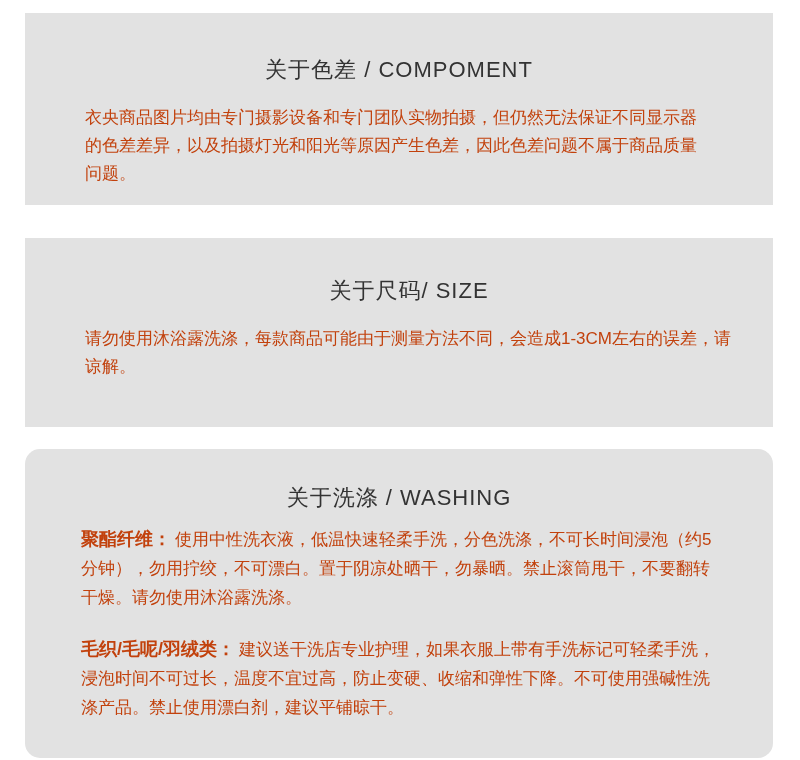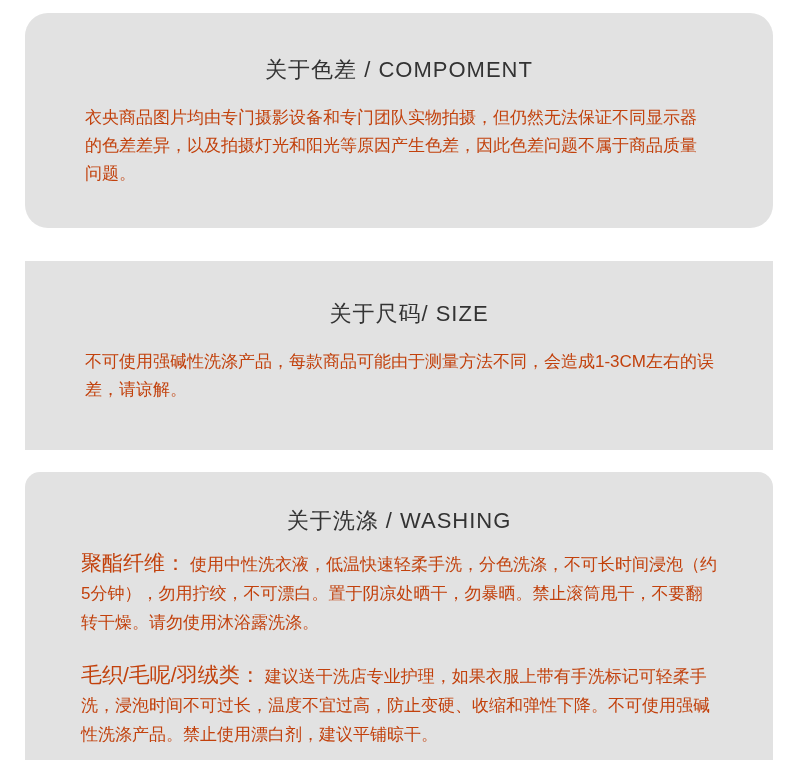--- a/index.html
+++ b/index.html
@@ -21,7 +21,7 @@
     color: #333333;
     box-sizing: border-box;
   }
-  .card-1 { padding: 42px 60px 40px 60px; margin-bottom: 31px; border-radius: 23px; }
+  .card-1 { padding: 42px 60px 17px 60px; margin-bottom: 31px; }
   .card-2 { padding: 38px 40px 46px 60px; margin-bottom: 22px; margin-top: 33px; }
   .card-3 { padding: 34px 56px 36px 56px; border-radius: 15px; }
   .card-title {

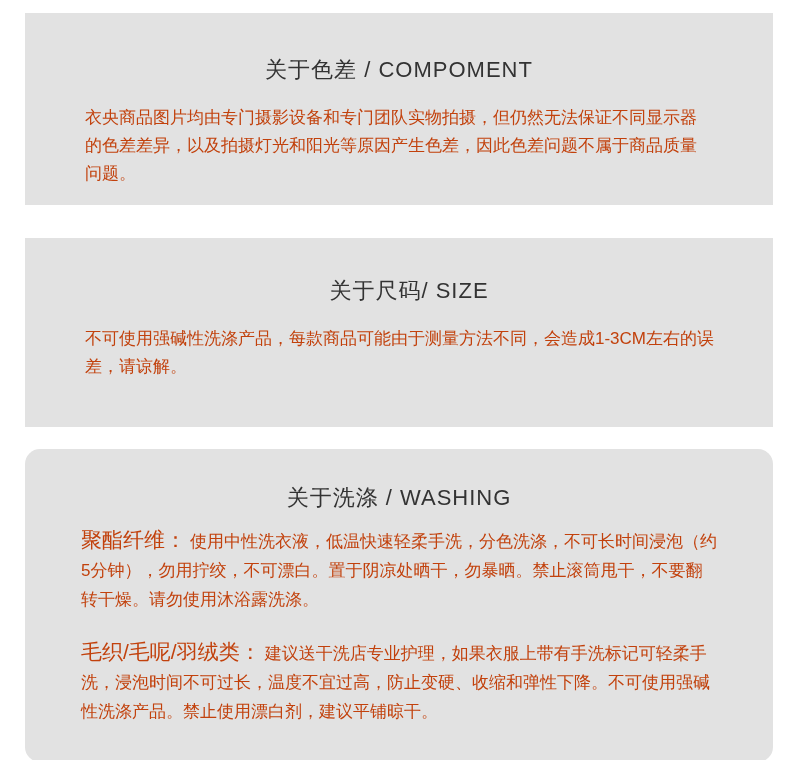--- a/index.html
+++ b/index.html
@@ -61,7 +61,7 @@
 
   <section class="card card-2">
     <h2 class="card-title">关于尺码/ SIZE</h2>
-    <p class="card-body">不可使用强碱性洗涤产品，每款商品可能由于测量方法不同，会造成1-3CM左右的误差，请谅解。</p>
+    <p class="card-body">请勿使用沐浴露洗涤，每款商品可能由于测量方法不同，会造成1-3CM左右的误差，请谅解。</p>
   </section>
 
   <section class="card card-3">

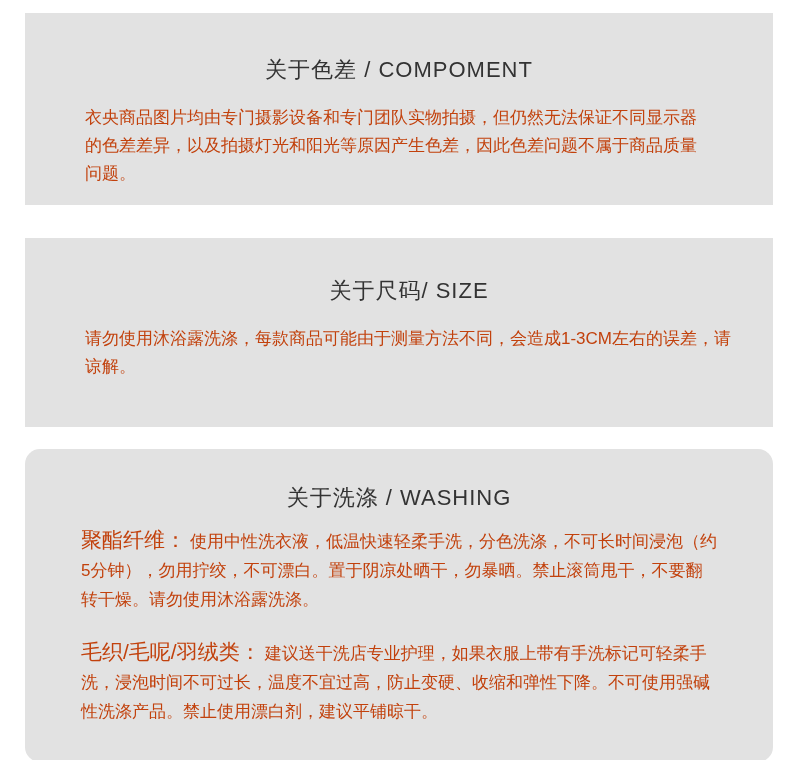--- a/index.html
+++ b/index.html
@@ -44,8 +44,8 @@
   .card-3 .card-body { line-height: 29px; }
   .card-3 .card-body + .card-body { margin-top: 23px; }
   .lead {
-    font-weight: 400;
-    font-size: 21px;
+    font-weight: 700;
+    font-size: 18px;
     margin-right: 4px;
   }
 </style>

